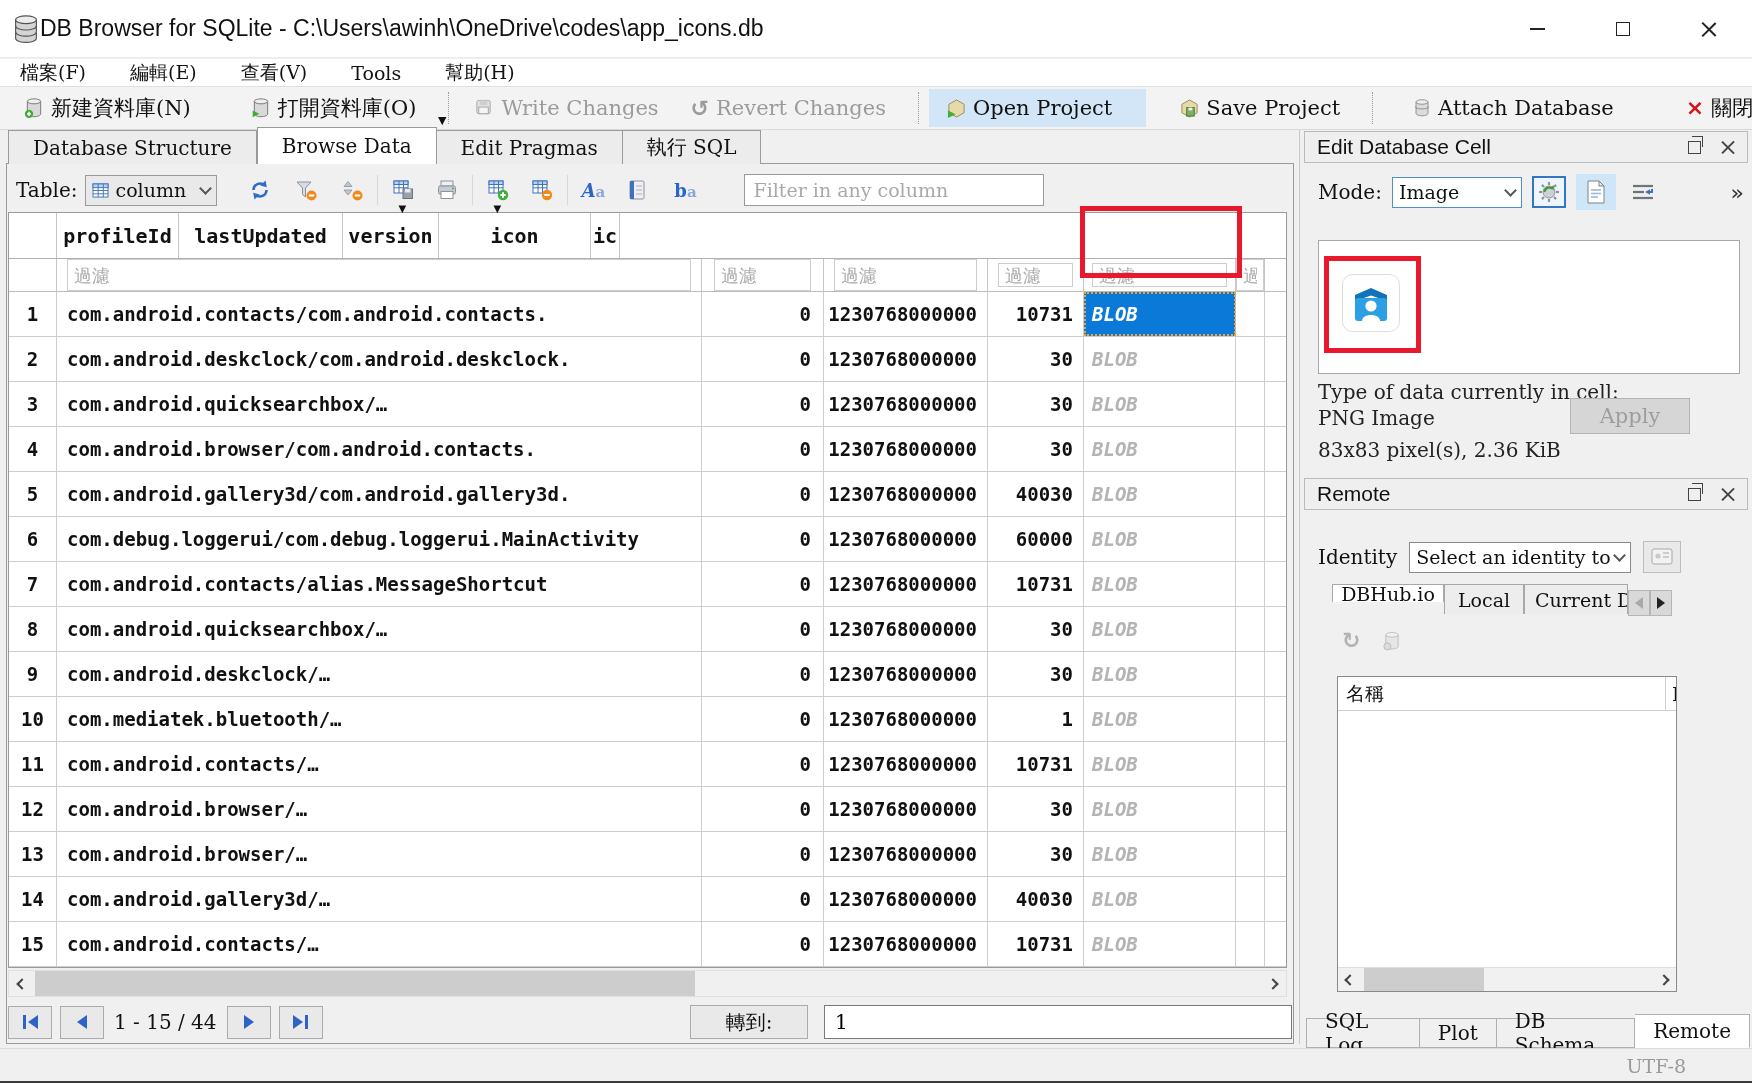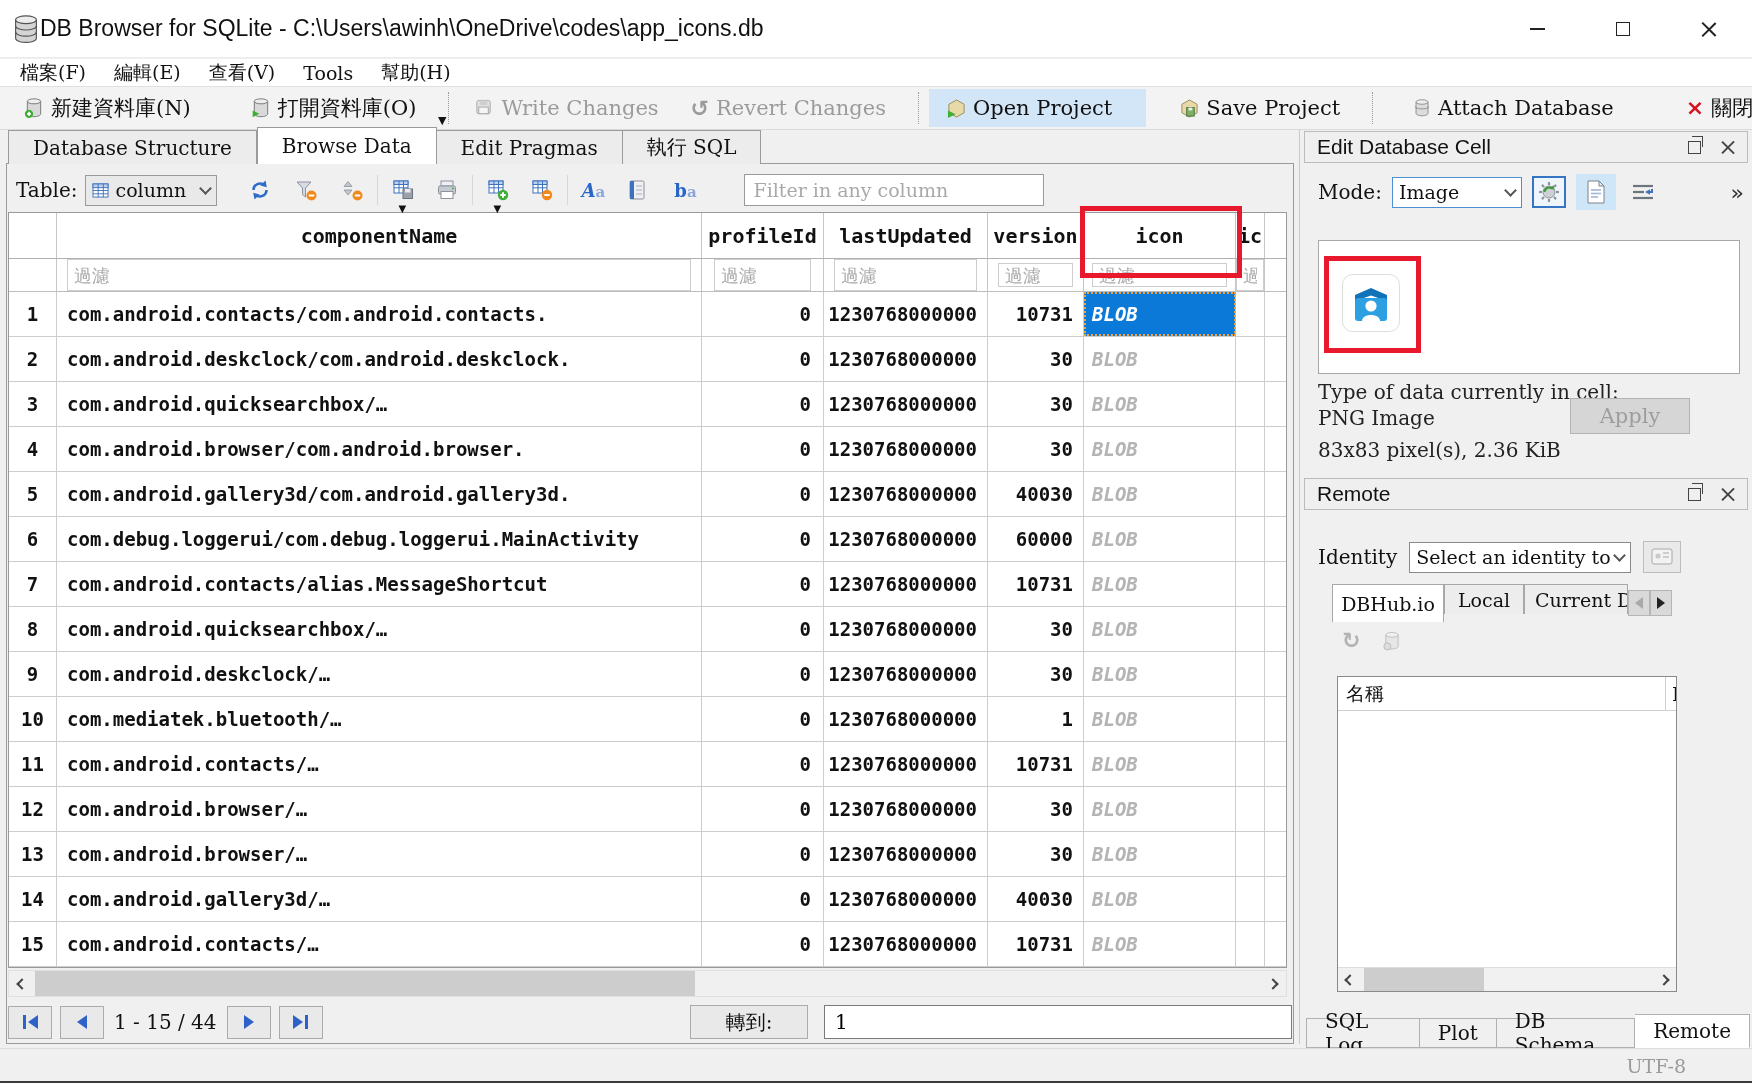--- a/index.html
+++ b/index.html
@@ -17,7 +17,7 @@
 .wb-x::before,.wb-x::after{content:"";position:absolute;left:7px;top:-1px;width:1.6px;height:19px;background:#222}
 .wb-x::before{transform:rotate(45deg)}.wb-x::after{transform:rotate(-45deg)}
 
-.menubar{position:absolute;left:0;top:59px;width:1752px;height:27px;background:#fff;display:flex;align-items:center;gap:0;padding-left:6px}
+.menubar{position:absolute;left:0;top:59px;width:1752px;height:27px;background:#fff;display:flex;align-items:center;gap:16px;padding-left:6px}
 .menu-item{padding:0 14px;font-size:19px}
 
 .toolbar{position:absolute;left:0;top:86px;width:1752px;height:44px;background:#f3f3f3;border-top:1px solid #e0e0e0;border-bottom:1px solid #dadada;display:flex;align-items:center;padding-left:8px}

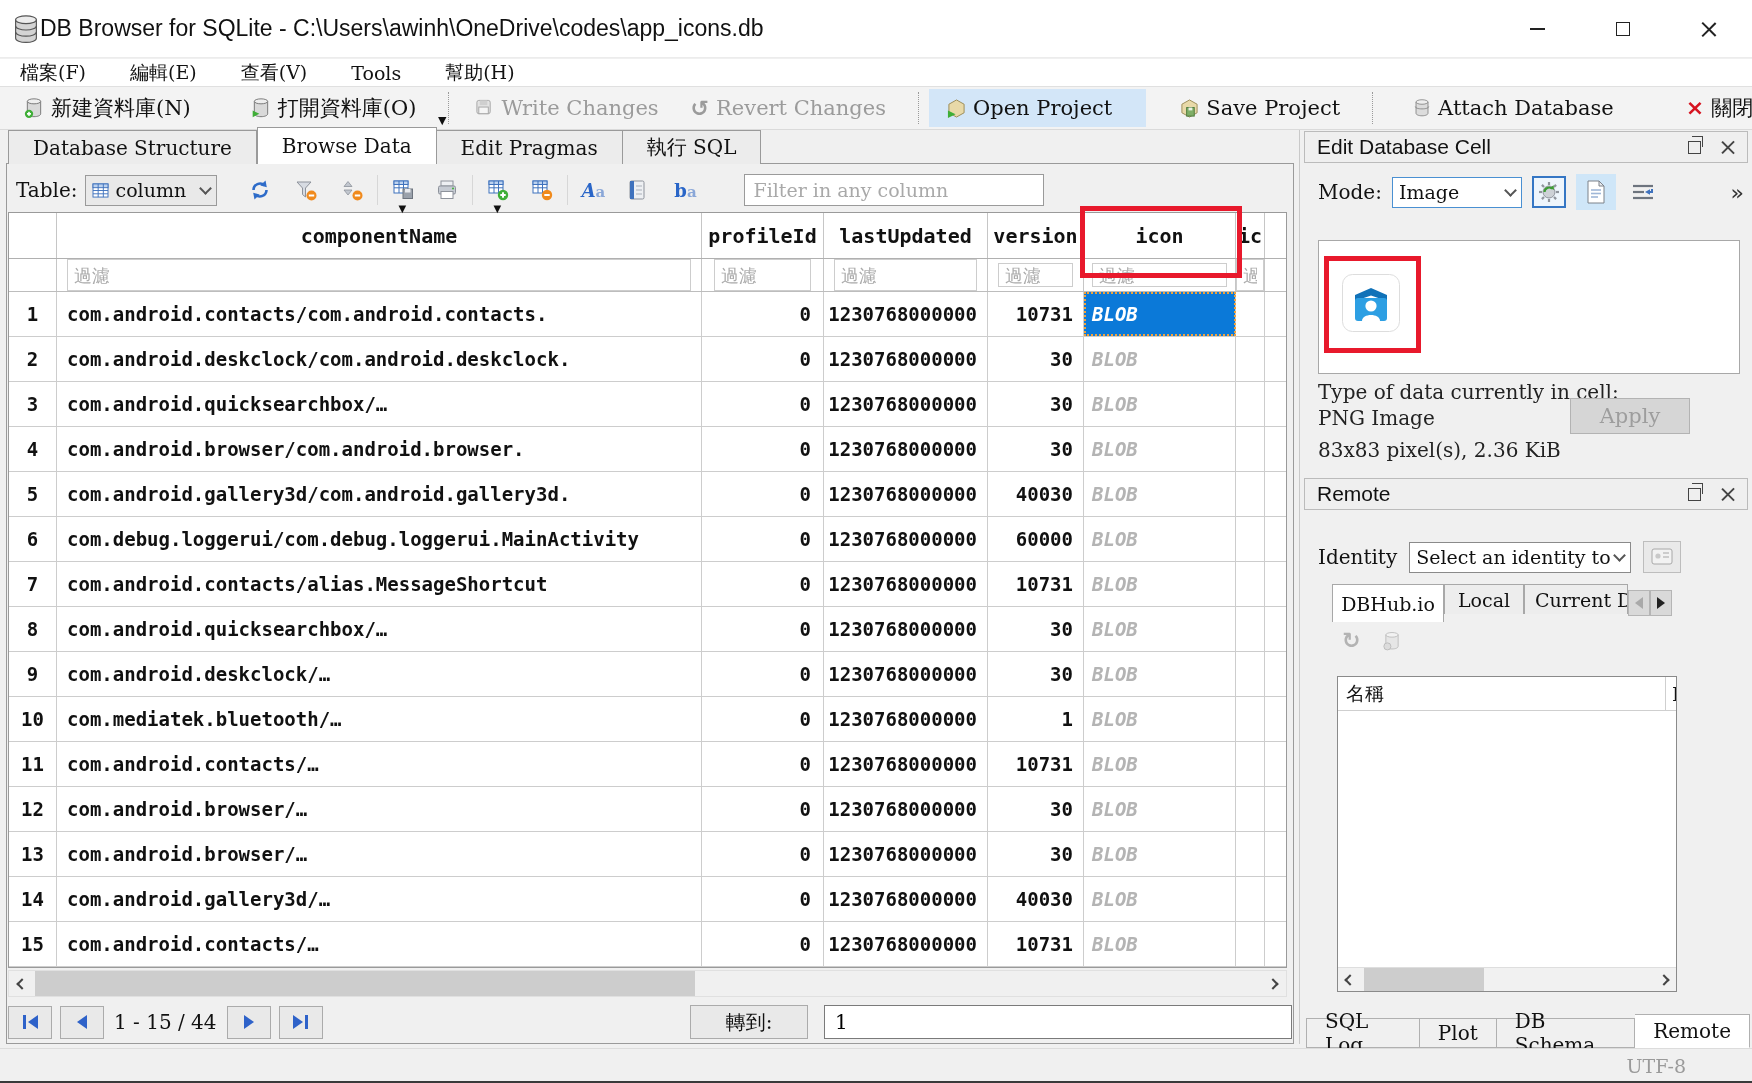--- a/index.html
+++ b/index.html
@@ -365,7 +365,6 @@
 <div class="grid">
   <div class="ghead">
     <div class="c-num"></div>
-    <div class="c-name">componentName</div>
     <div class="c-pid" style="justify-content:center">profileId</div>
     <div class="c-lu" style="justify-content:center">lastUpdated</div>
     <div class="c-ver" style="justify-content:center">version</div>

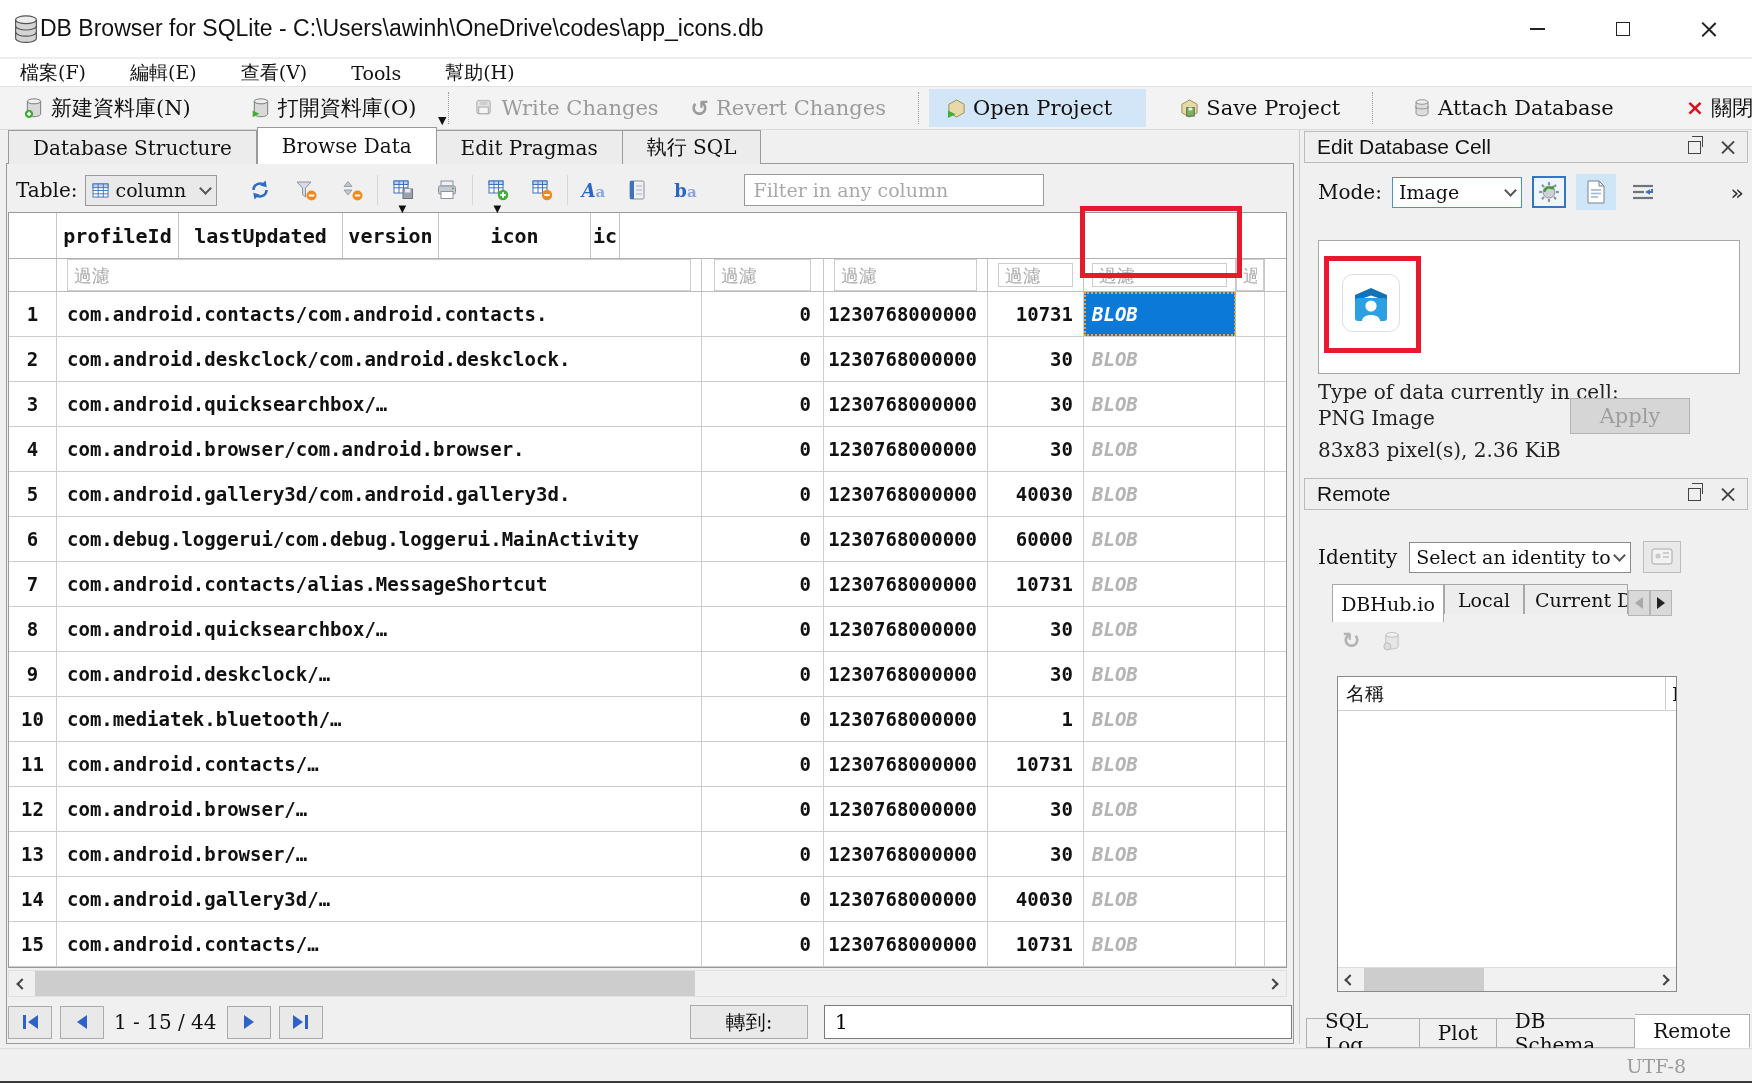--- a/index.html
+++ b/index.html
@@ -410,7 +410,7 @@
       </div>
       <div class="grow">
         <div class="c-num">4</div>
-        <div class="c-name">com.android.browser/com.android.browser.</div>
+        <div class="c-name">com.android.browser/com.android.contacts.</div>
         <div class="c-pid">0</div>
         <div class="c-lu">1230768000000</div>
         <div class="c-ver">30</div>

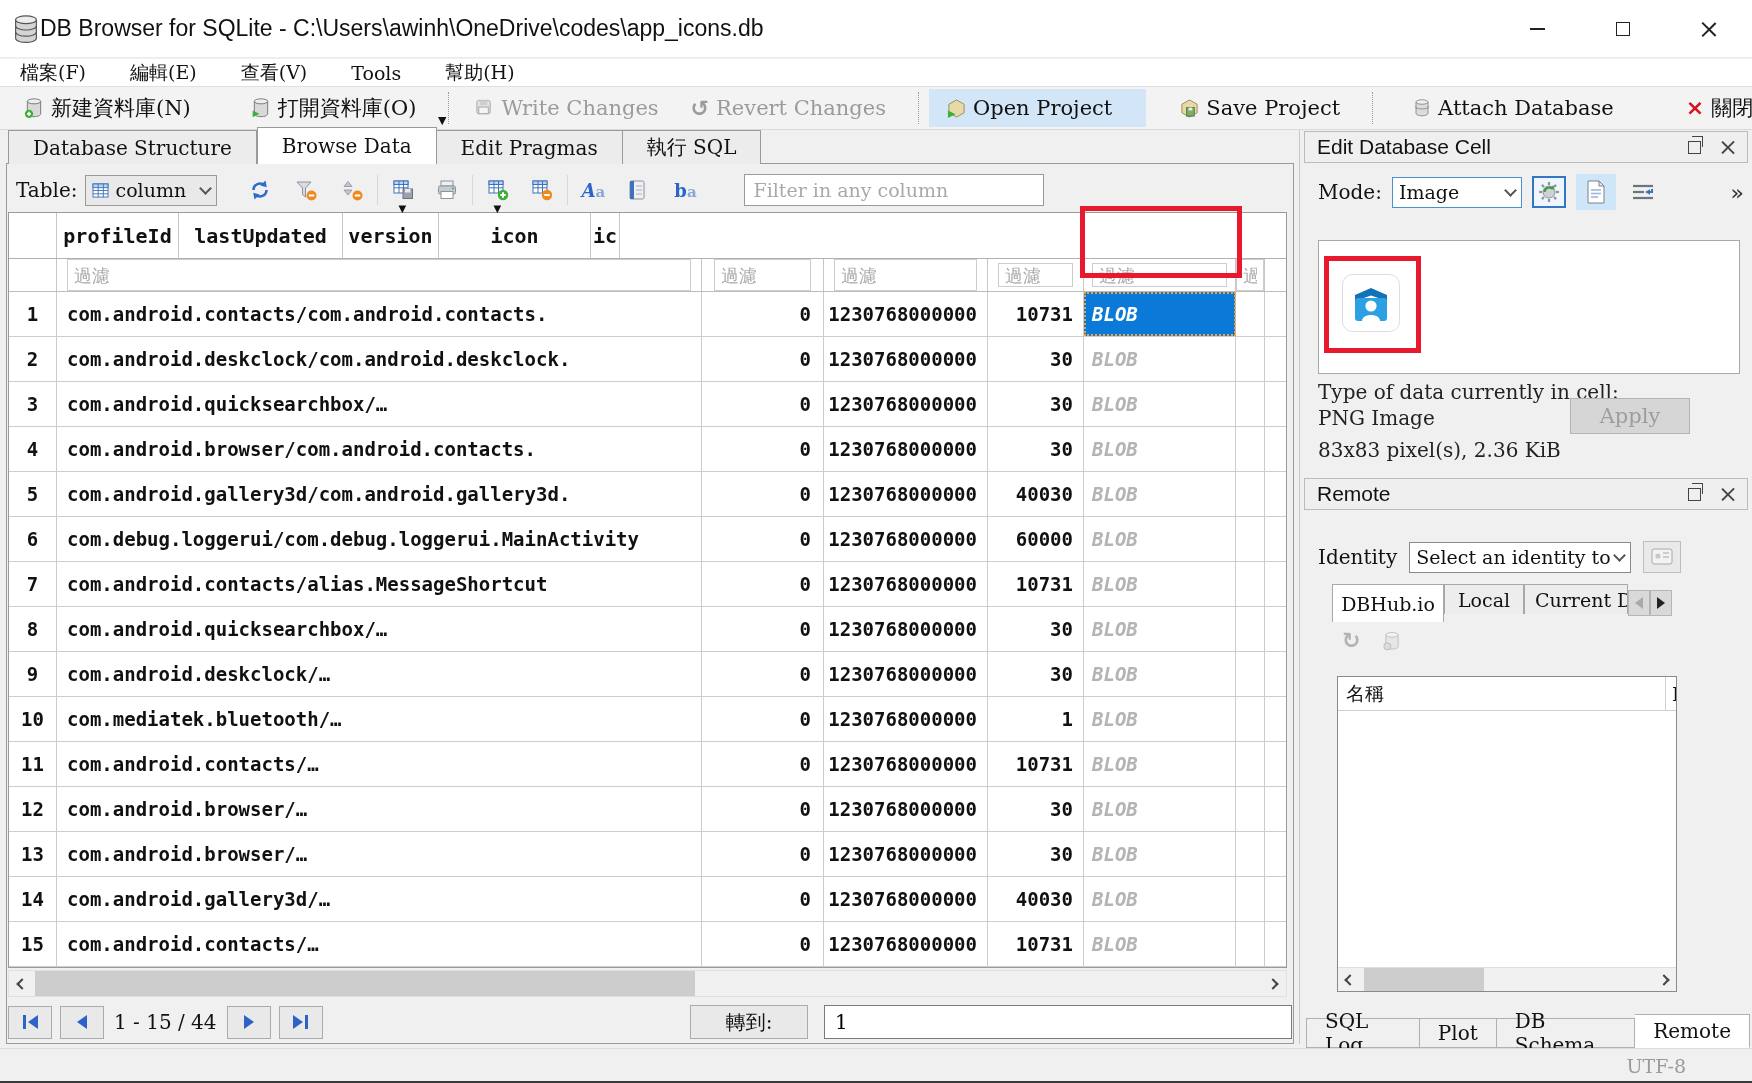--- a/index.html
+++ b/index.html
@@ -115,7 +115,7 @@
 .cert-btn{width:38px;height:32px;background:#e9e9e9;border:1px solid #bdbdbd;display:flex;align-items:center;justify-content:center}
 .rtabs{position:absolute;left:1332px;top:584px;height:34px;display:flex;z-index:2}
 .rtab{padding:0 14px;display:flex;align-items:center;justify-content:center;font-size:19px;border:1px solid #a8a8a8;background:#ededed;border-bottom:none;height:30px;overflow:hidden;white-space:nowrap}
-.rtab.active{background:#fff;height:38px;margin-top:0}
+.rtab.active{background:#fff;height:18px;margin-top:0}
 .rtab.clip{width:104px;padding:0 0 0 10px;justify-content:flex-start}
 .spin{width:22px;height:26px;margin-top:6px;background:#d9d9d9;border:1px solid #b5b5b5;display:flex;align-items:center;justify-content:center}
 .spin.dis .stri{border-right-color:#a9a9a9}

